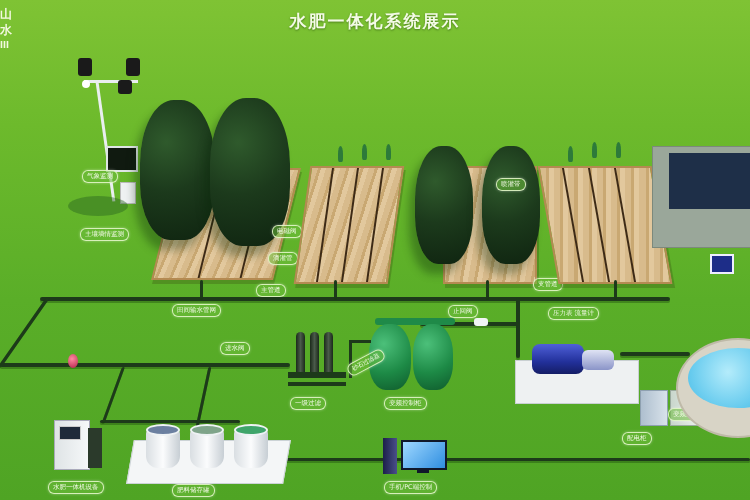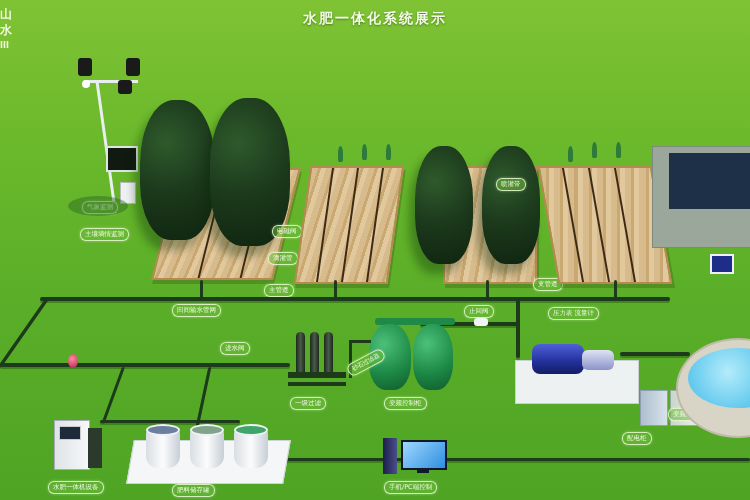--- a/index.html
+++ b/index.html
@@ -7,7 +7,7 @@
   .scene{position:relative;width:750px;height:500px;overflow:hidden;
     background:linear-gradient(180deg,#7fc334 0%,#6dba2c 25%,#5aae28 60%,#4fa424 100%);}
   .title{position:absolute;left:0;width:750px;top:10px;text-align:center;color:#f4fbe6;
-    font-size:14px;font-weight:bold;letter-spacing:2px;text-shadow:0 1px 2px rgba(40,80,10,.6);}
+    font-size:17px;font-weight:bold;letter-spacing:2px;text-shadow:0 1px 2px rgba(40,80,10,.6);}
   .subtitle{position:absolute;left:0;width:750px;top:37px;text-align:center;color:#e8f6cf;
     font-size:9.5px;letter-spacing:.3px;}
   .logo{position:absolute;left:0;top:6px;color:#f3f9e0;font-size:12px;font-weight:bold;line-height:16px;}

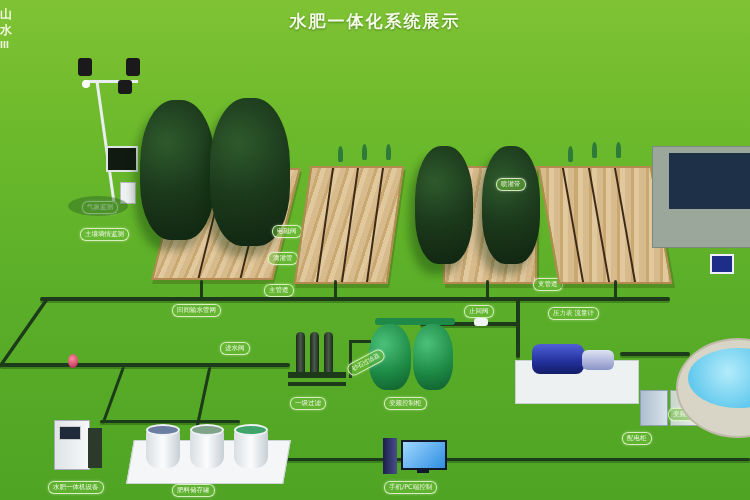--- a/index.html
+++ b/index.html
@@ -54,7 +54,7 @@
     <div class="abs" style="left:30px;top:92px;width:28px;height:22px;background:#101a10;border:2px solid #dfe5e6;"></div>
     <div class="abs" style="left:44px;top:128px;width:14px;height:20px;background:#eef1f2;border:1px solid #bbb;"></div>
   </div>
-  <div class="label" style="left:82px;top:170px;margin-top:31px;">气象监测</div>
+  <div class="label" style="left:82px;top:170px;">气象监测</div>
   <div class="abs" style="left:68px;top:196px;width:60px;height:20px;border-radius:50%;background:rgba(40,100,30,.45);"></div>
   <div class="label" style="left:80px;top:228px;">土壤墒情监测</div>
 

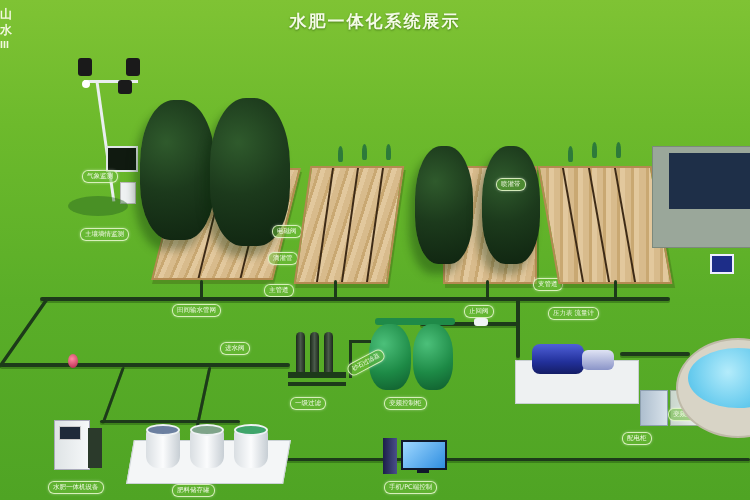--- a/index.html
+++ b/index.html
@@ -66,7 +66,7 @@
   <div class="tree" style="left:210px;top:98px;width:80px;height:148px;"></div>
   <div class="label" style="left:272px;top:225px;">电磁阀</div>
   <div class="label" style="left:268px;top:252px;">滴灌管</div>
-  <div class="label" style="left:264px;top:284px;">主管道</div>
+  <div class="label" style="left:256px;top:284px;">主管道</div>
 
   <div class="field" style="left:302px;top:166px;width:90px;height:114px;transform:skewX(-8deg);">
     <div class="row-line" style="left:20px;top:0;height:114px;"></div>

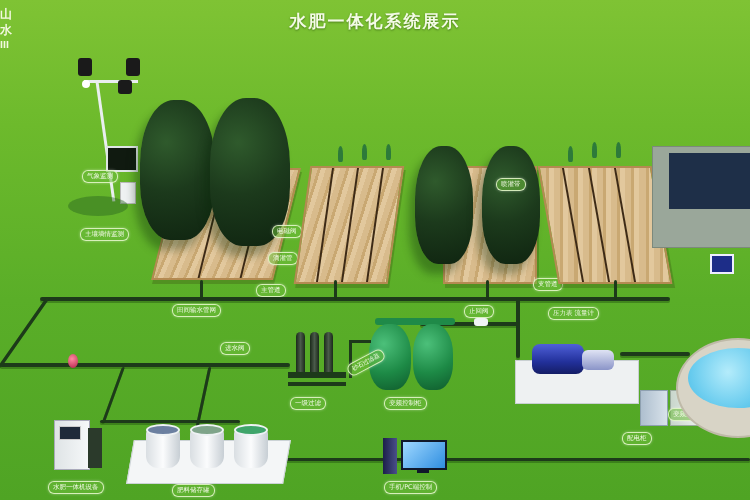--- a/index.html
+++ b/index.html
@@ -116,7 +116,7 @@
   <div class="abs" style="left:68px;top:354px;width:10px;height:14px;border-radius:50%;background:radial-gradient(circle at 40% 35%,#ff8aa0,#b3204a);"></div>
 
   <div class="label" style="left:172px;top:304px;">田间输水管网</div>
-  <div class="label" style="left:464px;top:305px;">止回阀</div>
+  <div class="label" style="left:448px;top:305px;">止回阀</div>
   <div class="label" style="left:548px;top:307px;border-radius:6px;">压力表 流量计</div>
   <div class="label" style="left:220px;top:342px;text-align:right;">进水阀</div>
   <div class="abs" style="left:474px;top:318px;width:14px;height:8px;background:#f0f4f4;border-radius:3px;"></div>

